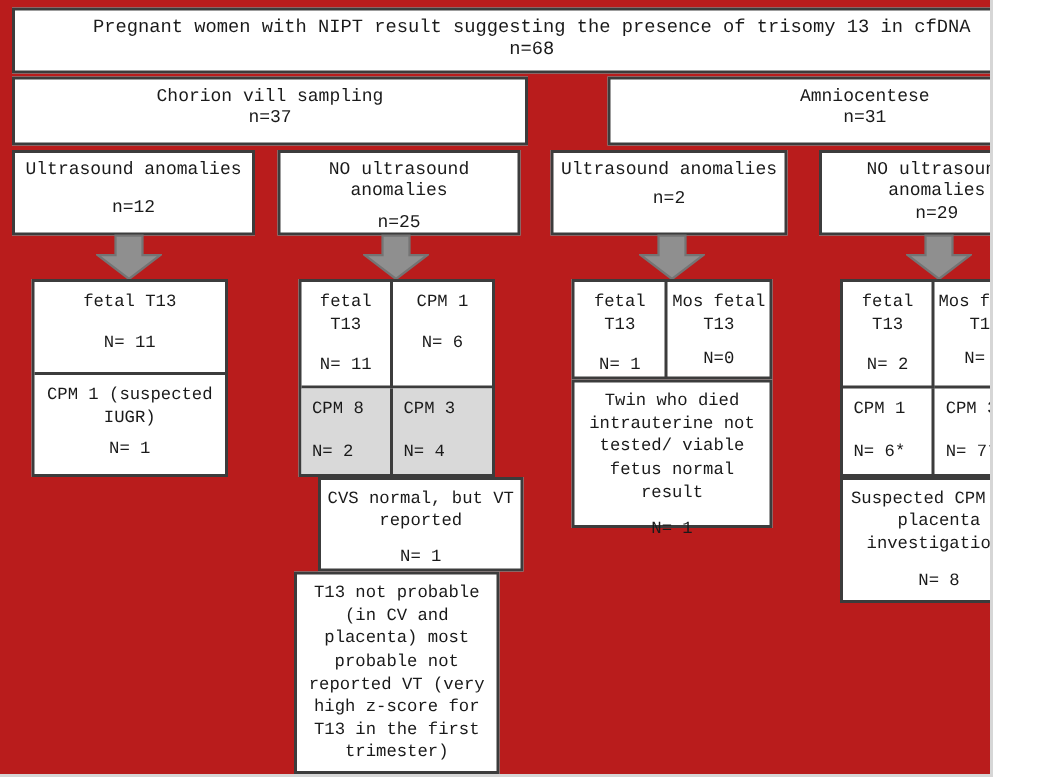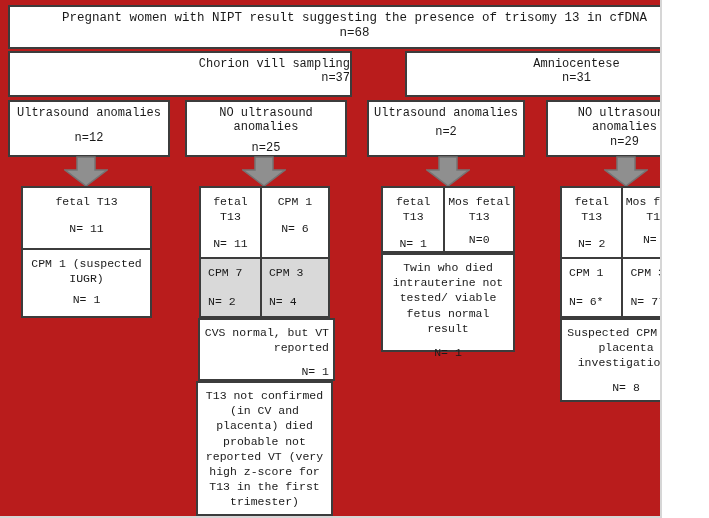--- a/index.html
+++ b/index.html
@@ -45,7 +45,7 @@
     <div class="cnt">n=68</div>
   </div>
 
-  <div class="box hdr" style="left:8px;top:51px;width:344px;height:46px;text-align:right;">
+  <div class="box hdr" style="left:8px;top:51px;width:344px;height:46px;">
     <div class="lbl">Chorion vill sampling</div>
     <div class="cnt">n=37</div>
   </div>

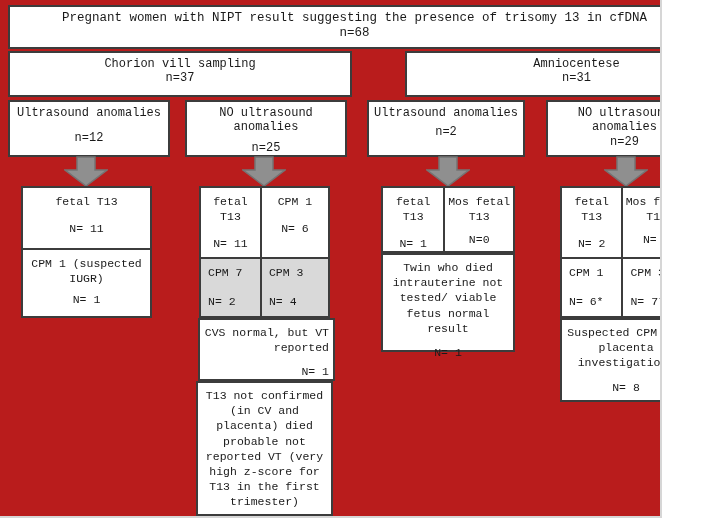--- a/index.html
+++ b/index.html
@@ -105,7 +105,7 @@
       <div class="cnt">N= 6</div>
     </div>
     <div class="cell leftal br shaded">
-      <div>CPM 7</div>
+      <div>CPM 8</div>
       <div class="cnt" style="margin-top:14px;">N= 2</div>
     </div>
     <div class="cell leftal shaded">

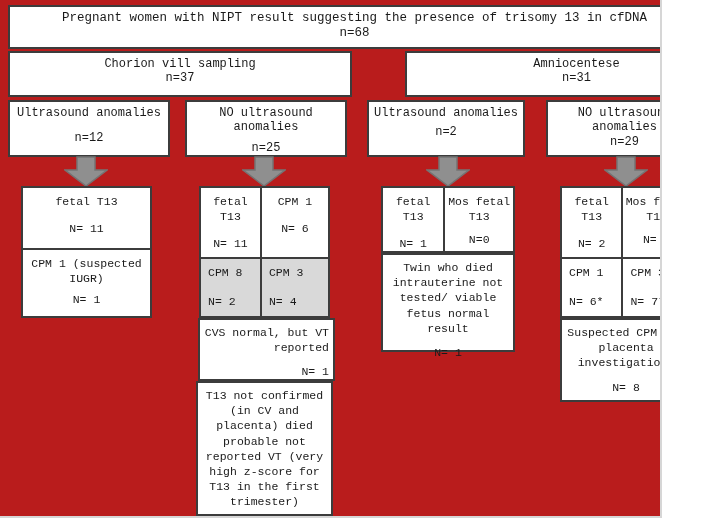--- a/index.html
+++ b/index.html
@@ -113,7 +113,7 @@
       <div class="cnt" style="margin-top:14px;">N= 4</div>
     </div>
   </div>
-  <div class="box note" style="left:198px;top:318px;width:137px;height:63px;text-align:right;">
+  <div class="box note" style="left:212px;top:318px;width:137px;height:63px;">
     <div>CVS normal, but VT reported</div>
     <div class="cnt">N= 1</div>
   </div>

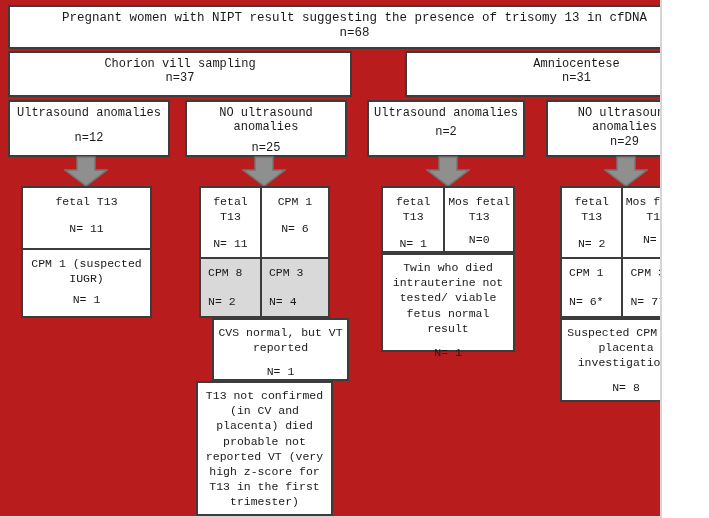--- a/index.html
+++ b/index.html
@@ -118,7 +118,7 @@
     <div class="cnt">N= 1</div>
   </div>
   <div class="box note" style="left:196px;top:381px;width:137px;height:135px;">
-    <div>T13 not confirmed (in CV and placenta) died probable not reported VT (very high z-score for T13 in the first trimester)</div>
+    <div>T13 not probable (in CV and placenta) most probable not reported VT (very high z-score for T13 in the first trimester)</div>
     <div class="cnt">N= 1</div>
   </div>
 

